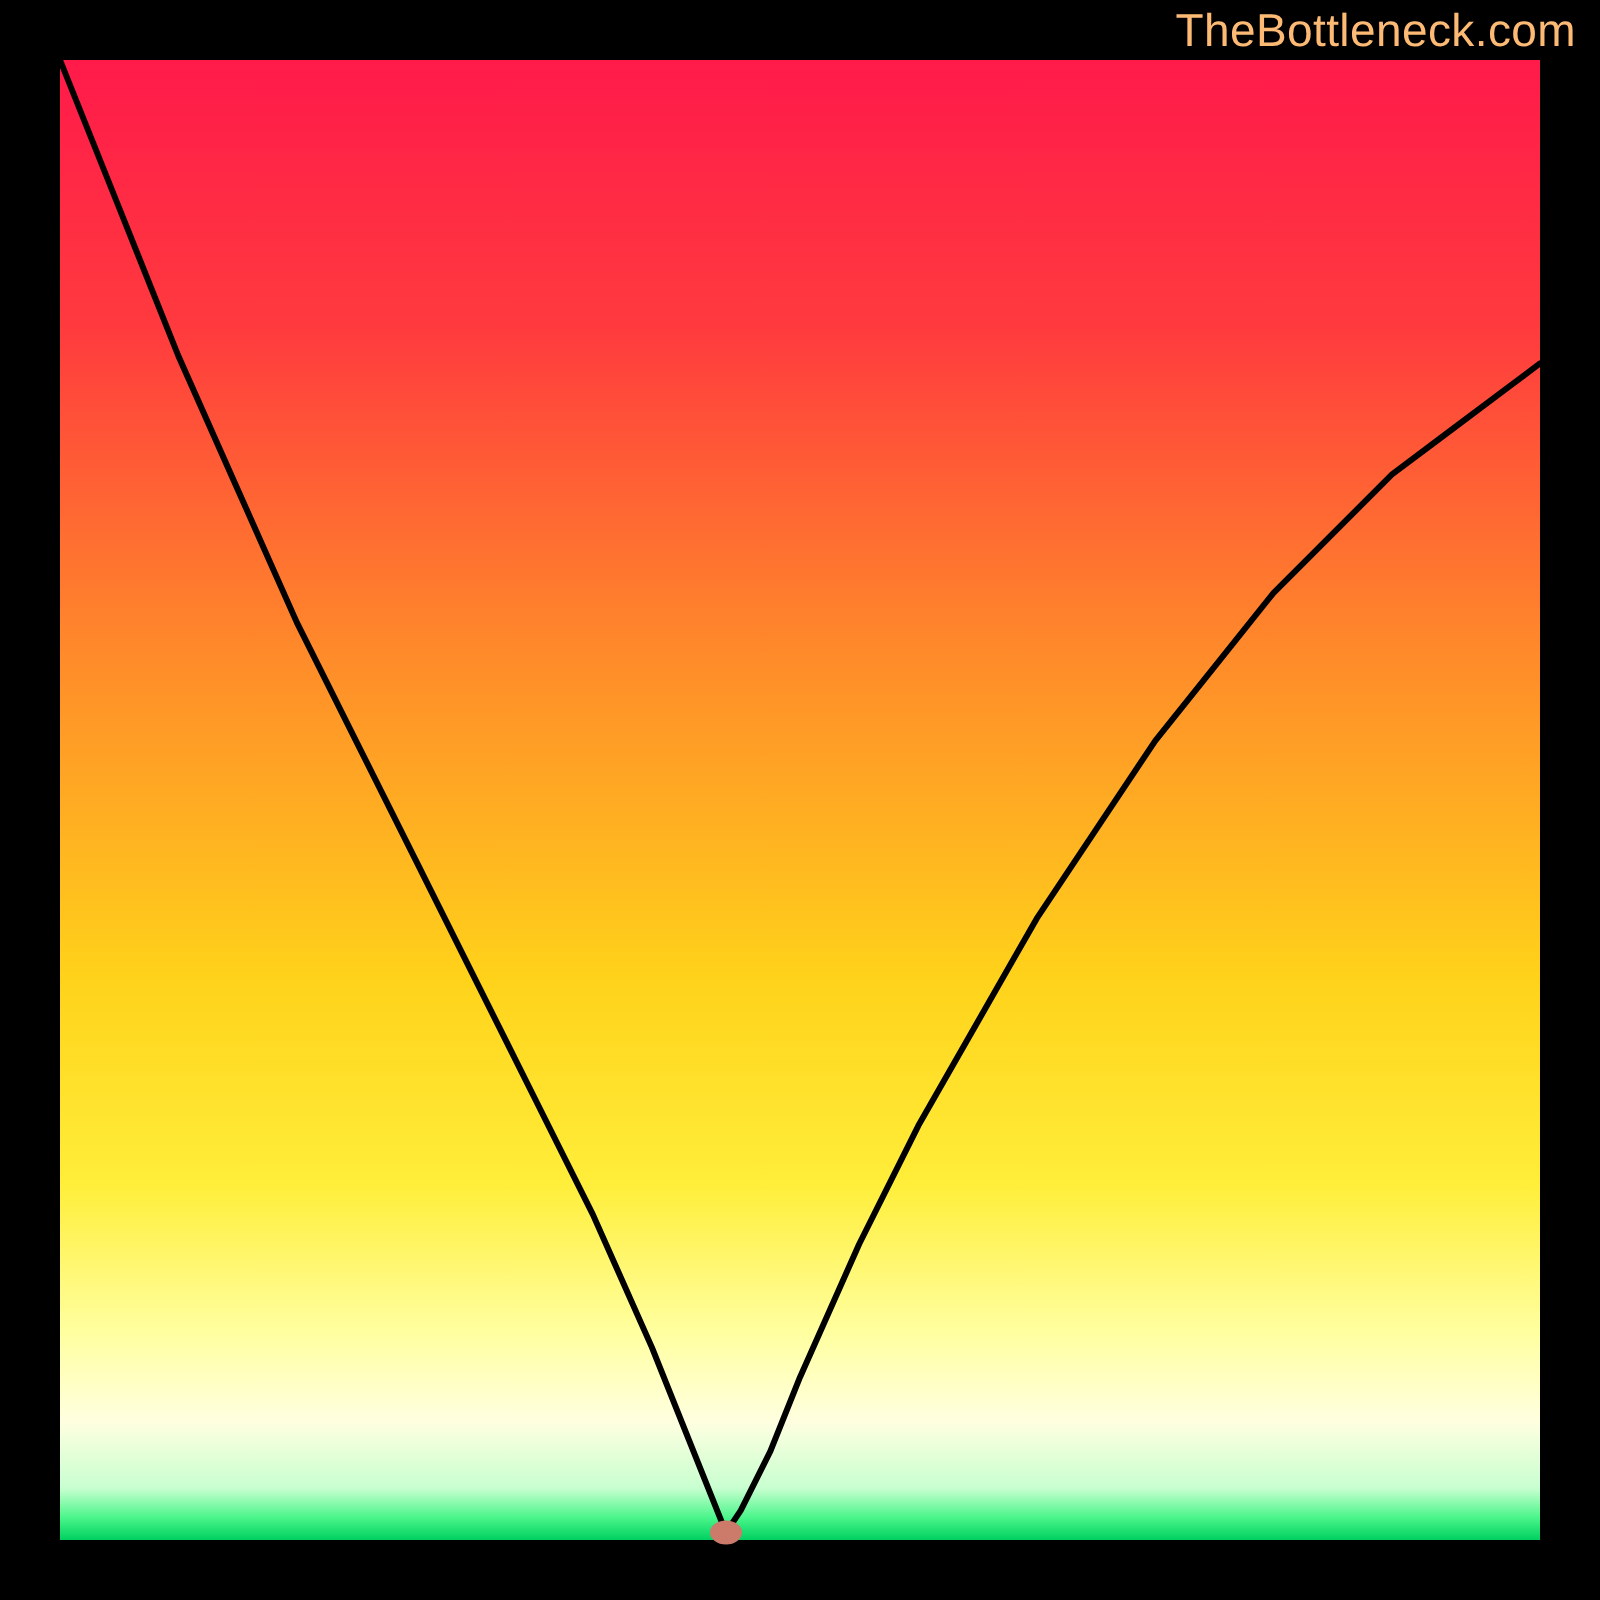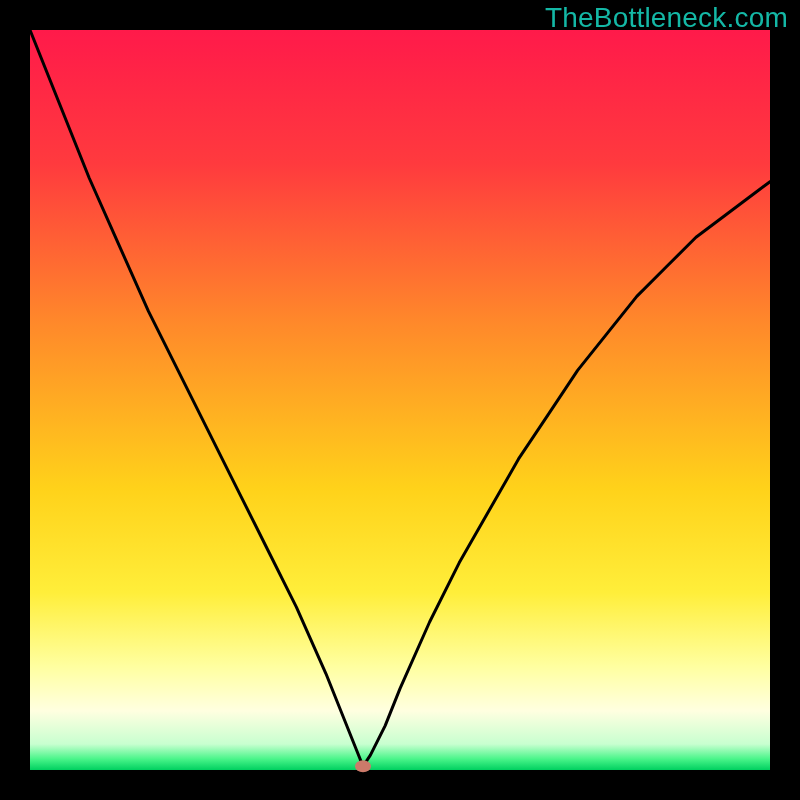--- a/index.html
+++ b/index.html
@@ -20,9 +20,9 @@
     position: absolute;
     top: 2px;
     right: 12px;
-    color: #14b8a6;
+    color: #fdba74;
     font-family: Arial, Helvetica, sans-serif;
-    font-size: 28px;
+    font-size: 23px;
     font-weight: 400;
     letter-spacing: 0.2px;
     z-index: 5;

